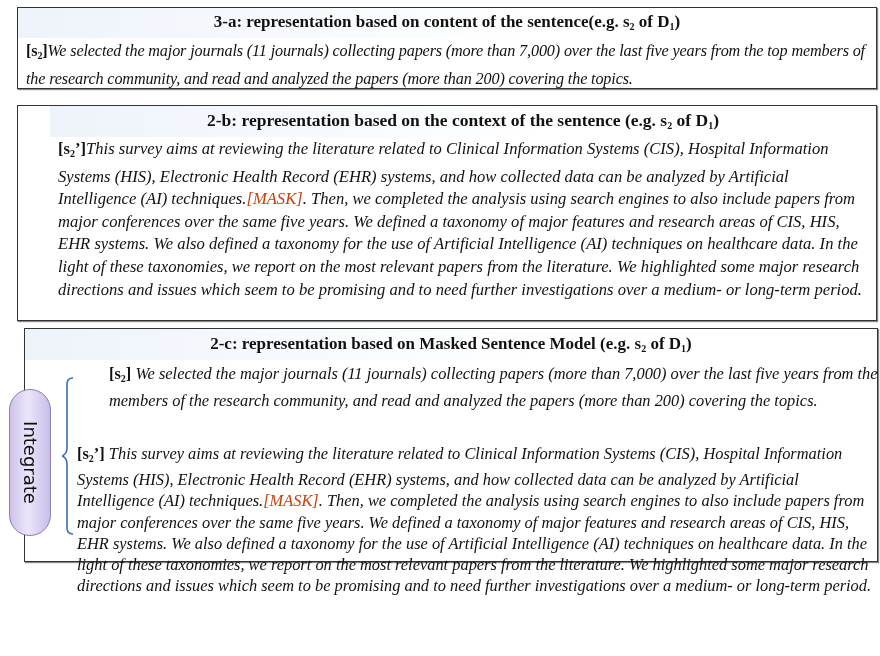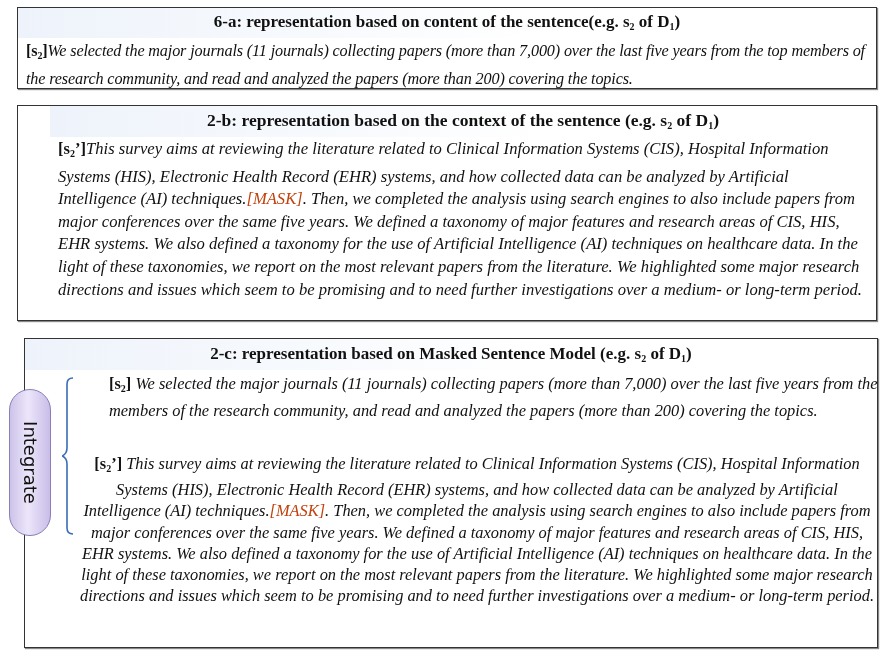--- a/index.html
+++ b/index.html
@@ -38,7 +38,7 @@
 <body>
 
 <div class="panel" id="panel-a">
-  <div class="panel-title"><span>6-a: representation based on content of the sentence(e.g. s</span><span class="sub">2</span><span> of D</span><span class="sub">1</span><span>)</span></div>
+  <div class="panel-title"><span>3-a: representation based on content of the sentence(e.g. s</span><span class="sub">2</span><span> of D</span><span class="sub">1</span><span>)</span></div>
   <div class="body-text"><span class="label"><span>[s</span><span class="sub">2</span><span>]</span></span><span>We selected the major journals (11 journals) collecting papers (more than 7,000) over the last five years from the top members of the research community, and read and analyzed the papers (more than 200) covering the topics.</span></div>
 </div>
 

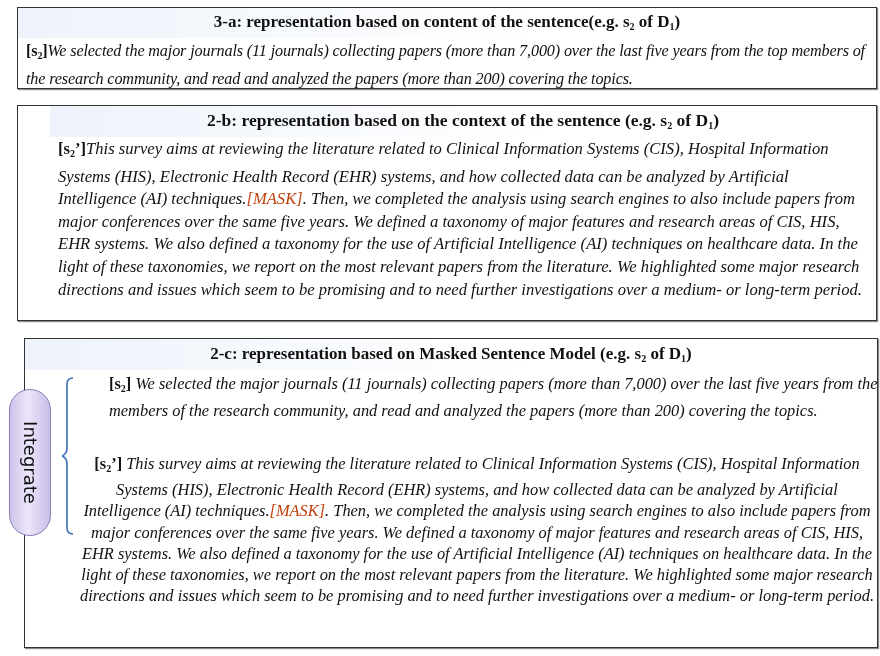--- a/index.html
+++ b/index.html
@@ -19,7 +19,7 @@
   #panel-b { left: 17px; top: 105px; width: 860px; height: 216px; padding-left: 32px; }
   #panel-b .panel-title { padding-top: 3px; font-size: 17.5px; }
   #panel-b .body-text { padding: 1px 6px 0 8px; line-height: 22.6px; font-size: 16.6px; }
-  #panel-c { left: 24px; top: 338px; width: 854px; height: 310px; }
+  #panel-c { left: 24px; top: 328px; width: 854px; height: 234px; }
   #panel-c .panel-title { padding-top: 4px; }
   #c-s2 { position: absolute; left: 52px; top: 34px; width: 800px; margin-left: 32px; }
   #c-s2p { position: absolute; left: 52px; top: 114px; width: 800px; text-align: center; }

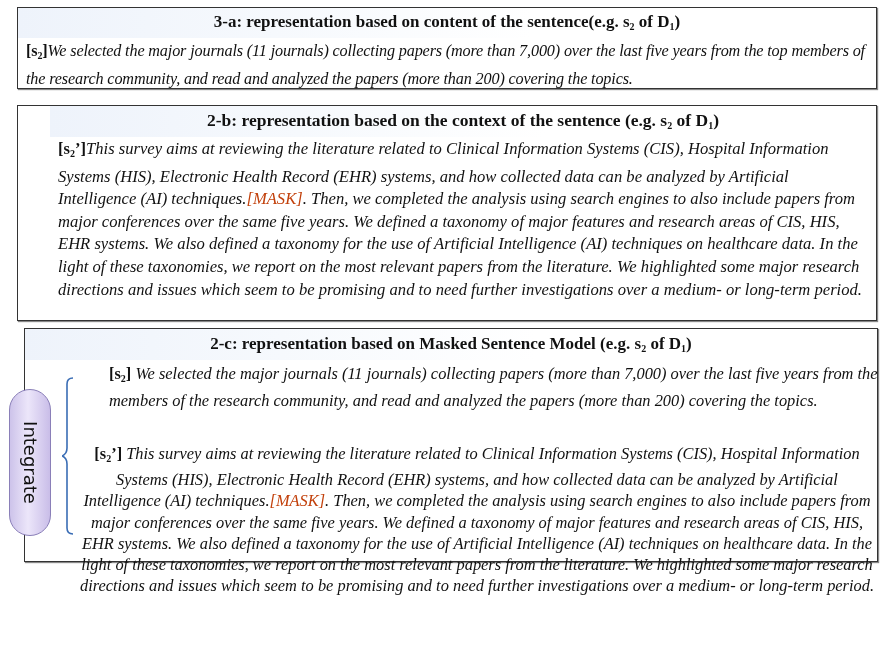--- a/index.html
+++ b/index.html
@@ -22,7 +22,7 @@
   #panel-c { left: 24px; top: 328px; width: 854px; height: 234px; }
   #panel-c .panel-title { padding-top: 4px; }
   #c-s2 { position: absolute; left: 52px; top: 34px; width: 800px; margin-left: 32px; }
-  #c-s2p { position: absolute; left: 52px; top: 114px; width: 800px; text-align: center; }
+  #c-s2p { position: absolute; left: 52px; top: 114px; width: 800px; }
   #c-s2 .body-text, #c-s2p .body-text { line-height: 22.3px; font-size: 16.4px; }
   #c-s2p .body-text { line-height: 21.2px; }
   .integrate-line { position: absolute; left: 30px; width: 1.5px; background: #333; }

